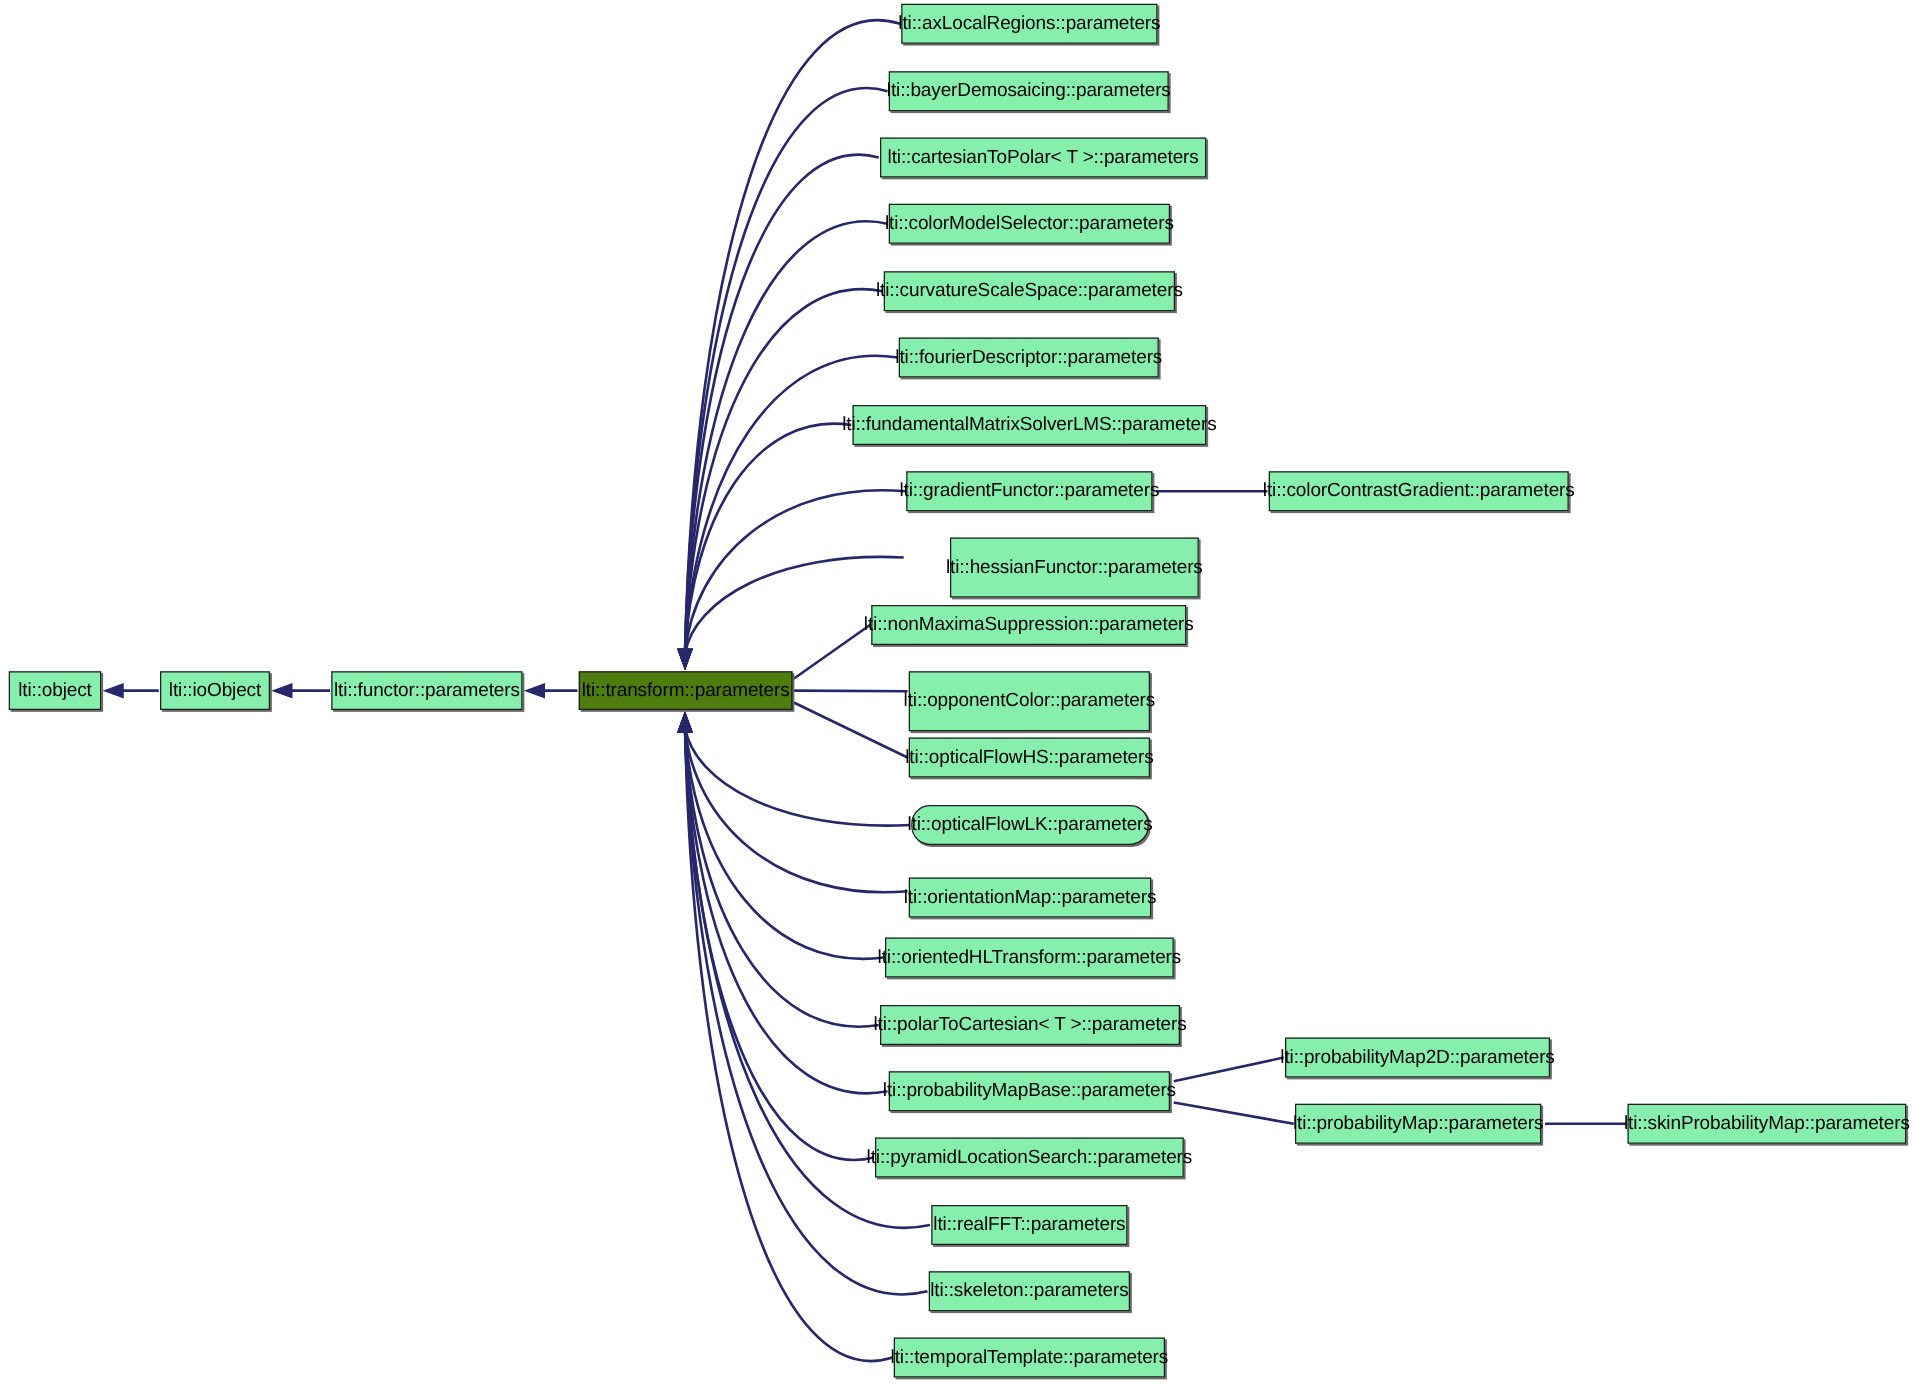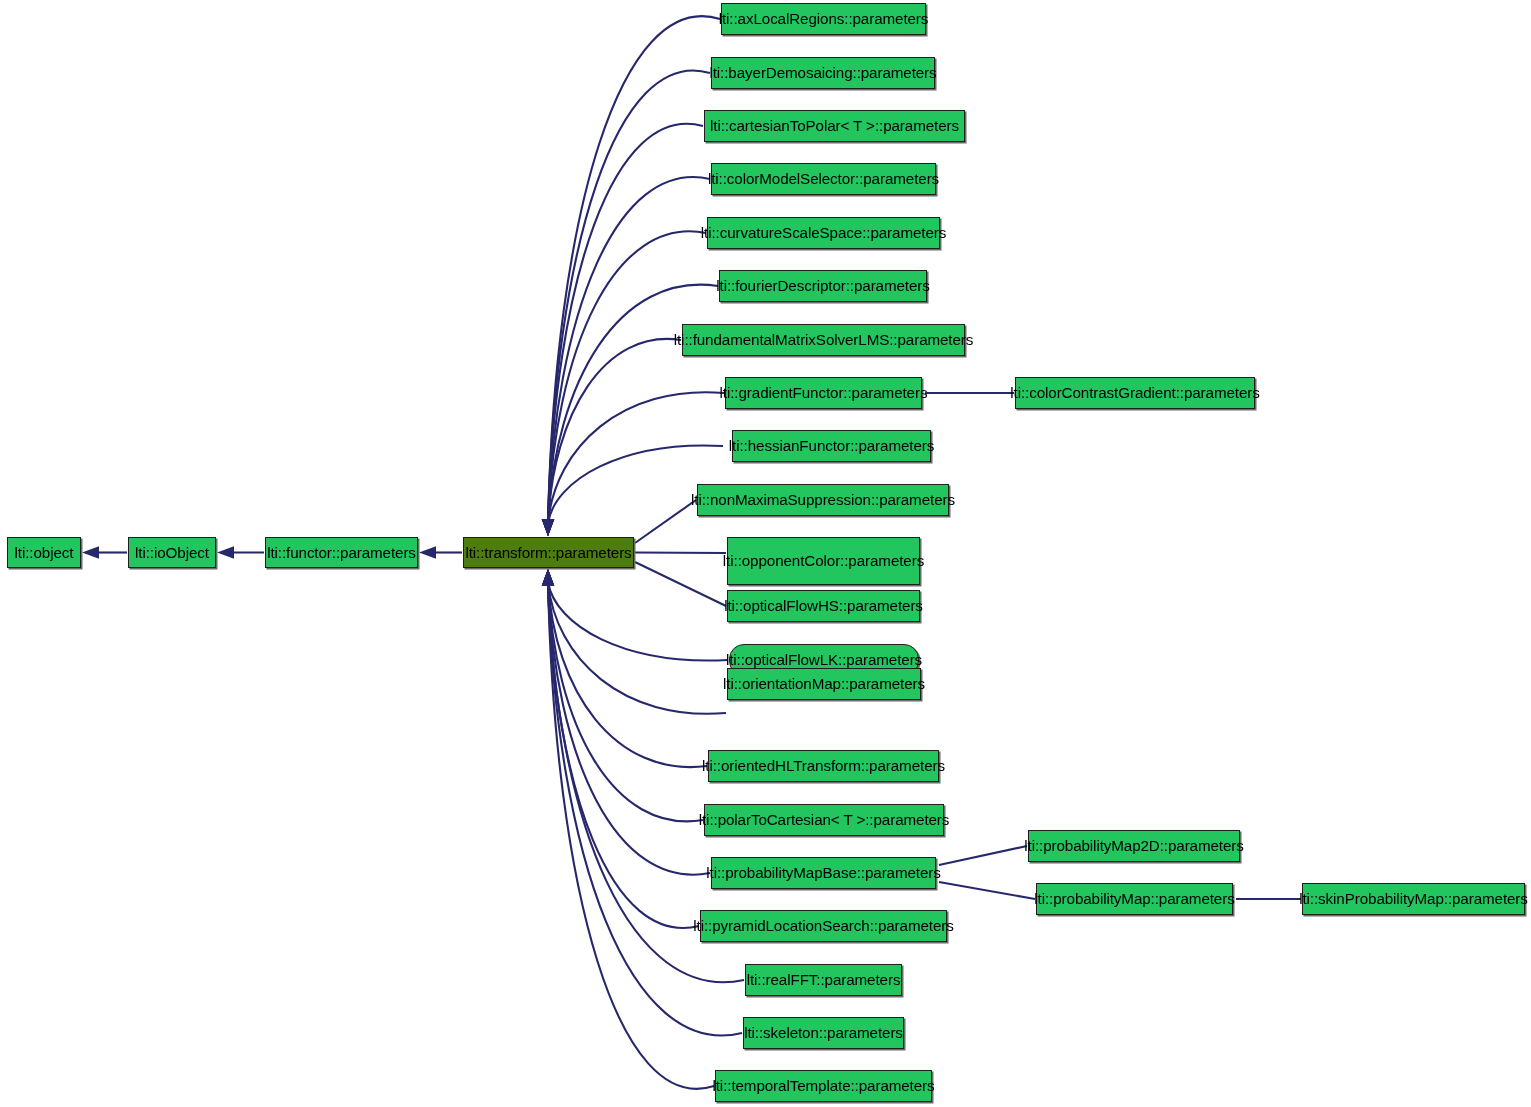--- a/index.html
+++ b/index.html
@@ -37,7 +37,7 @@
   .node {
     position: absolute;
     box-sizing: border-box;
-    background: #22c55e;
+    background: #86efac;
     border: 1.5px solid #1f1f1f;
     box-shadow: 1.5px 1.5px 0 0 #6b6b6b;
     display: flex;

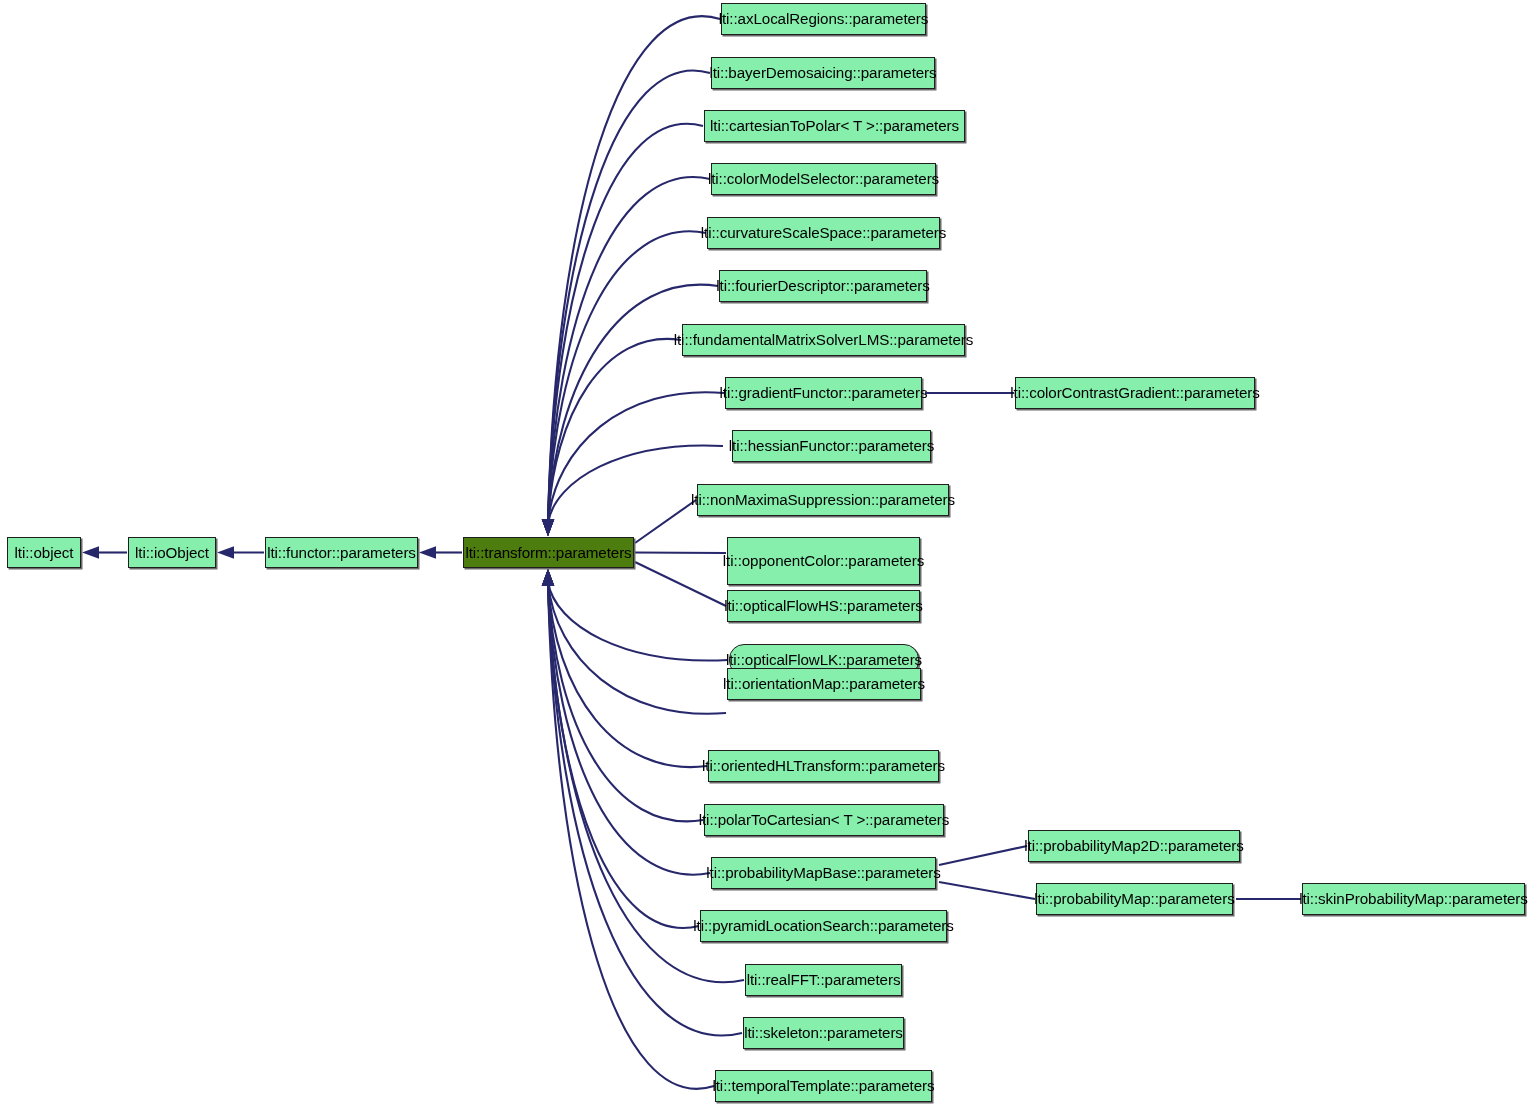--- a/index.html
+++ b/index.html
@@ -156,7 +156,7 @@
       <div class="node" style="left: 725px; top: 377px; width: 197px; height: 32px;">
         <span class="node-label">lti::gradientFunctor::parameters</span>
       </div>
-      <div class="node" style="left: 732px; top: 430px; width: 199px; height: 32px;">
+      <div class="node" style="left: 760px; top: 430px; width: 199px; height: 48px;">
         <span class="node-label">lti::hessianFunctor::parameters</span>
       </div>
       <div class="node" style="left: 697px; top: 484px; width: 252px; height: 32px;">

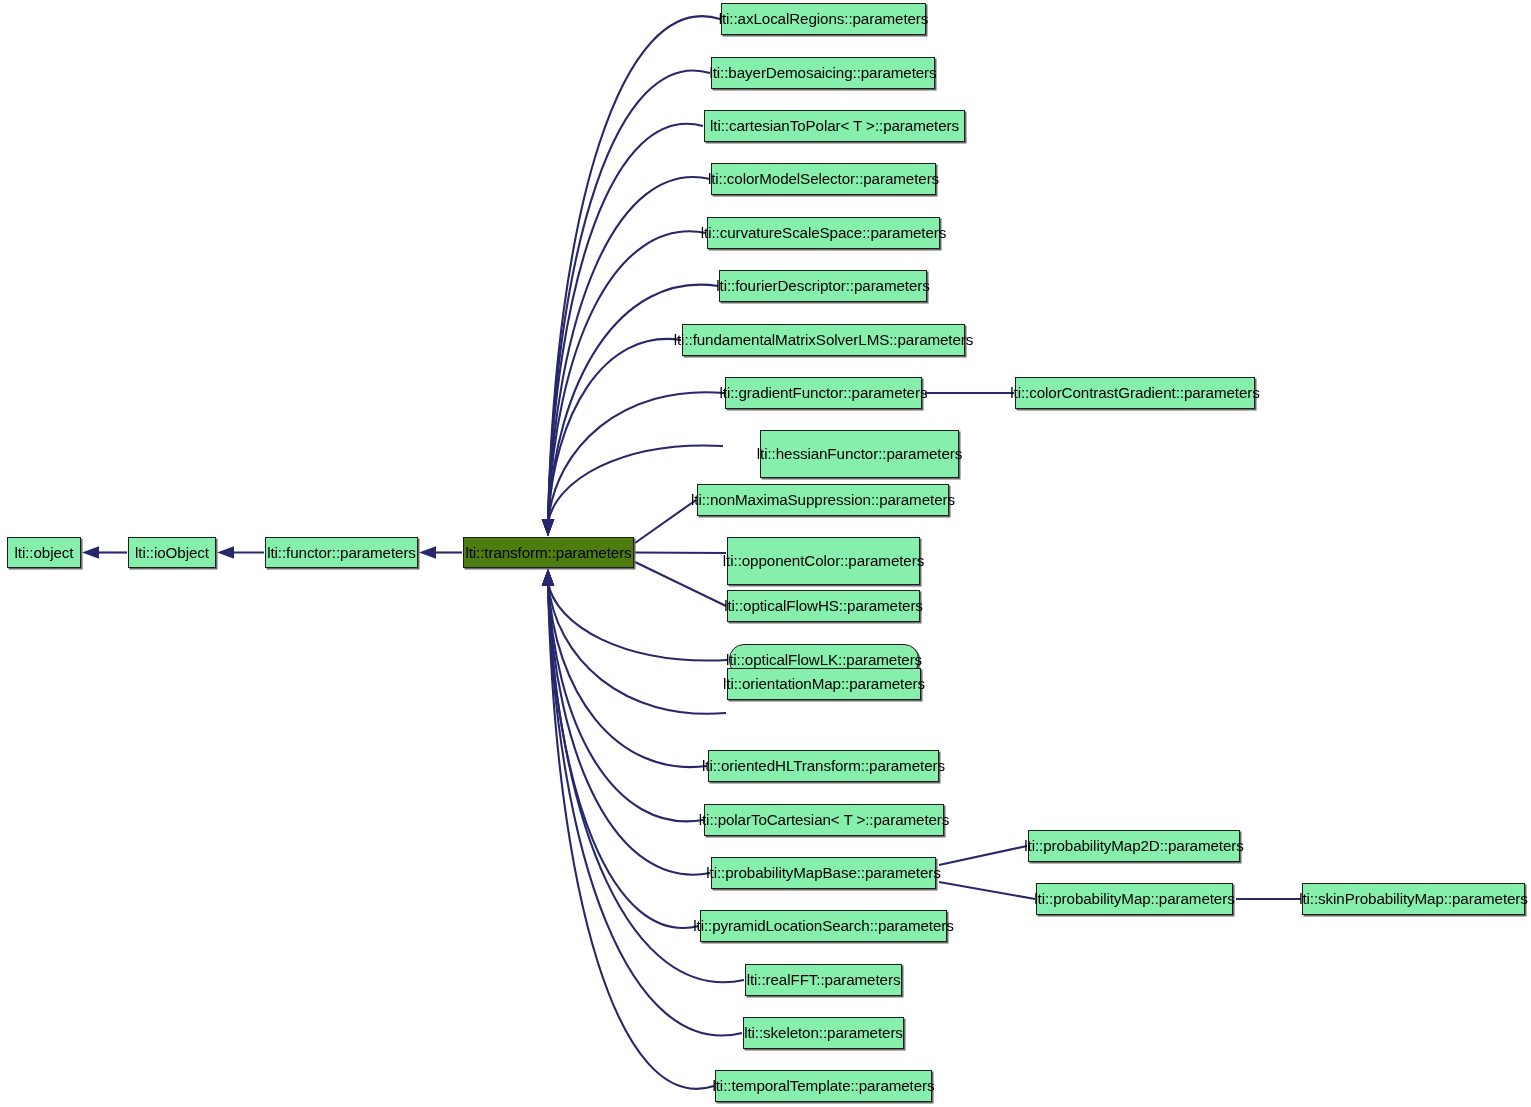--- a/index.html
+++ b/index.html
@@ -171,7 +171,7 @@
       <div class="node" style="left: 729px; top: 644px; width: 190px; height: 32px; border-radius: 15px;">
         <span class="node-label">lti::opticalFlowLK::parameters</span>
       </div>
-      <div class="node" style="left: 727px; top: 668px; width: 194px; height: 32px;">
+      <div class="node" style="left: 727px; top: 702px; width: 194px; height: 32px;">
         <span class="node-label">lti::orientationMap::parameters</span>
       </div>
       <div class="node" style="left: 708px; top: 750px; width: 231px; height: 32px;">

